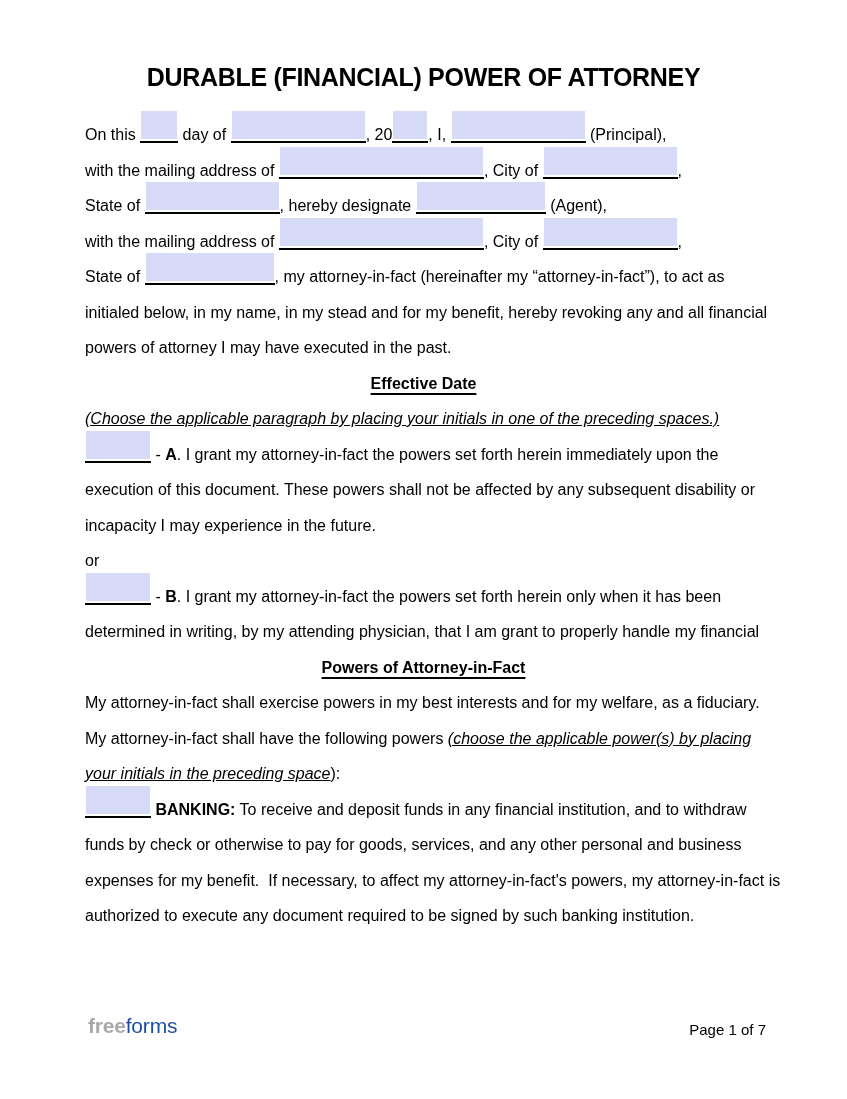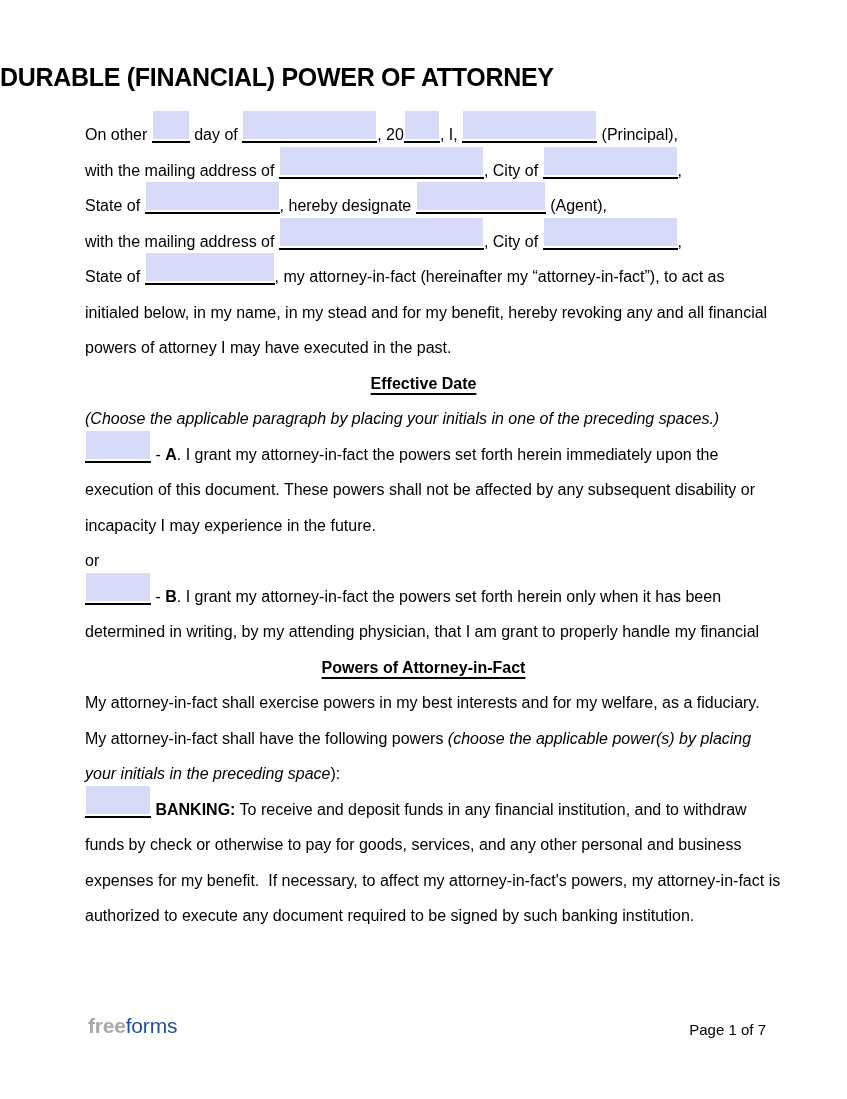--- a/index.html
+++ b/index.html
@@ -17,6 +17,7 @@
     top: 62px;
     left: 0;
     right: 0;
+    text-align: center;
     font-size: 25px;
     font-weight: bold;
     letter-spacing: -0.3px;

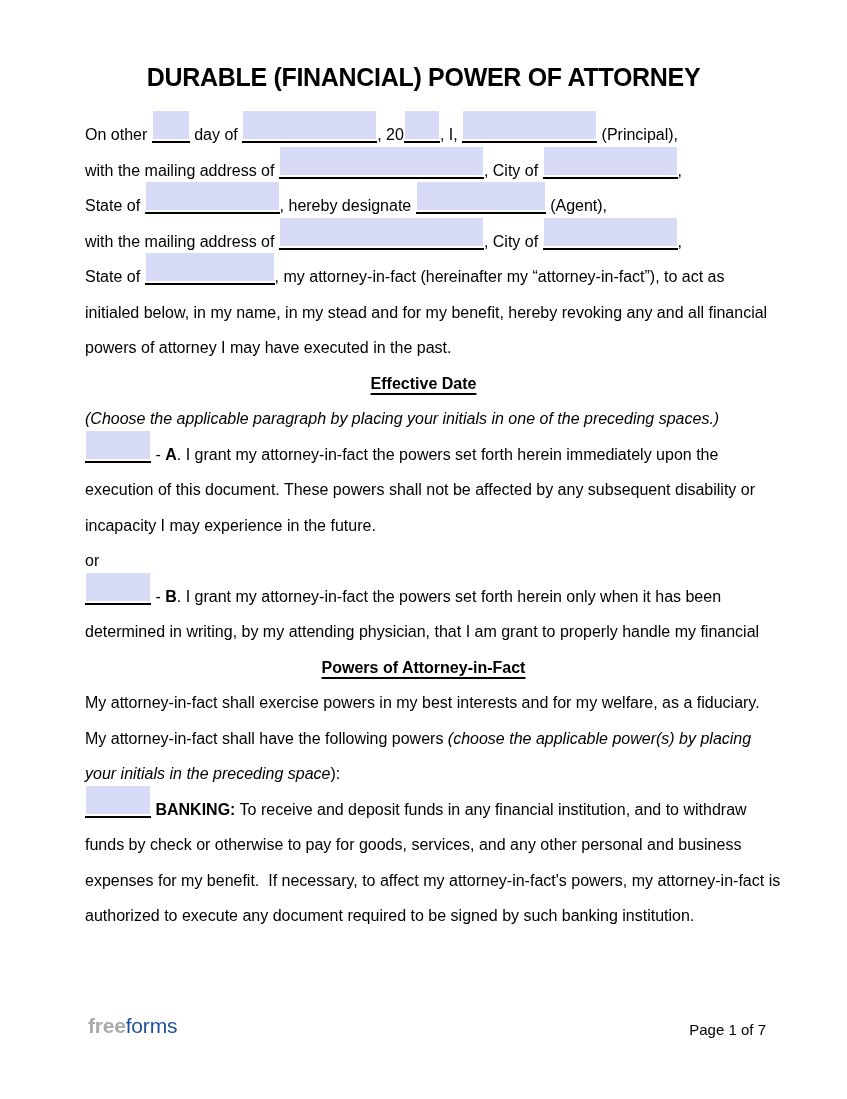--- a/index.html
+++ b/index.html
@@ -82,7 +82,7 @@
 <div class="page">
   <div class="doc-title">DURABLE (FINANCIAL) POWER OF ATTORNEY</div>
   <div class="doc-body">
-      <div class="line"><span class="seg">On other </span><span class="blank" style="width: 38px;"></span><span class="seg"> day of </span><span class="blank" style="width: 135px;"></span><span class="seg">, 20</span><span class="blank" style="width: 36px;"></span><span class="seg">, I, </span><span class="blank" style="width: 135px;"></span><span class="seg"> (Principal),</span></div>
+      <div class="line"><span class="seg">On this </span><span class="blank" style="width: 38px;"></span><span class="seg"> day of </span><span class="blank" style="width: 135px;"></span><span class="seg">, 20</span><span class="blank" style="width: 36px;"></span><span class="seg">, I, </span><span class="blank" style="width: 135px;"></span><span class="seg"> (Principal),</span></div>
       <div class="line"><span class="seg">with the mailing address of </span><span class="blank" style="width: 205px;"></span><span class="seg">, City of </span><span class="blank" style="width: 135px;"></span><span class="seg">,</span></div>
       <div class="line"><span class="seg">State of </span><span class="blank" style="width: 135px;"></span><span class="seg">, hereby designate </span><span class="blank" style="width: 130px;"></span><span class="seg"> (Agent),</span></div>
       <div class="line"><span class="seg">with the mailing address of </span><span class="blank" style="width: 205px;"></span><span class="seg">, City of </span><span class="blank" style="width: 135px;"></span><span class="seg">,</span></div>

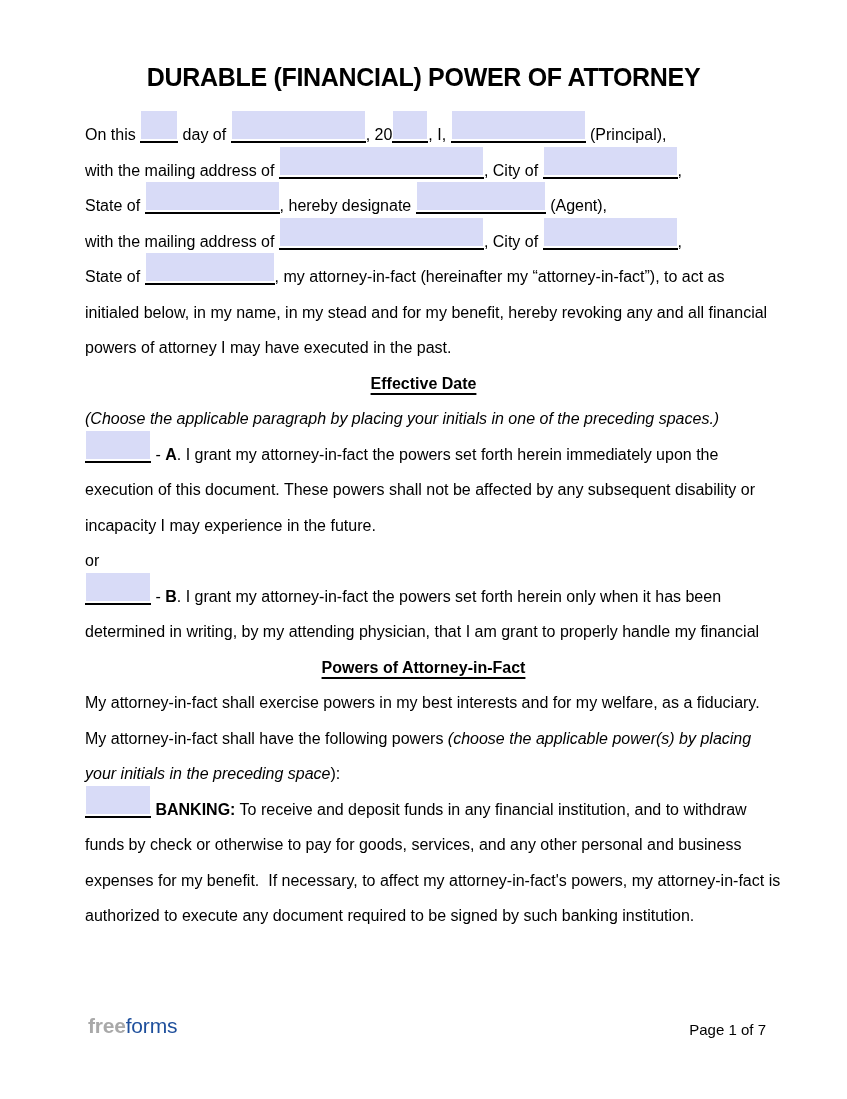--- a/index.html
+++ b/index.html
@@ -40,7 +40,7 @@
     text-underline-offset: 4px;
   }
   .seg.b { font-weight: bold; }
-  .seg.i { font-style: italic; }
+  .seg.i { font-style: italic; text-decoration: underline; }
   .blank {
     display: inline-block;
     height: 18px;

